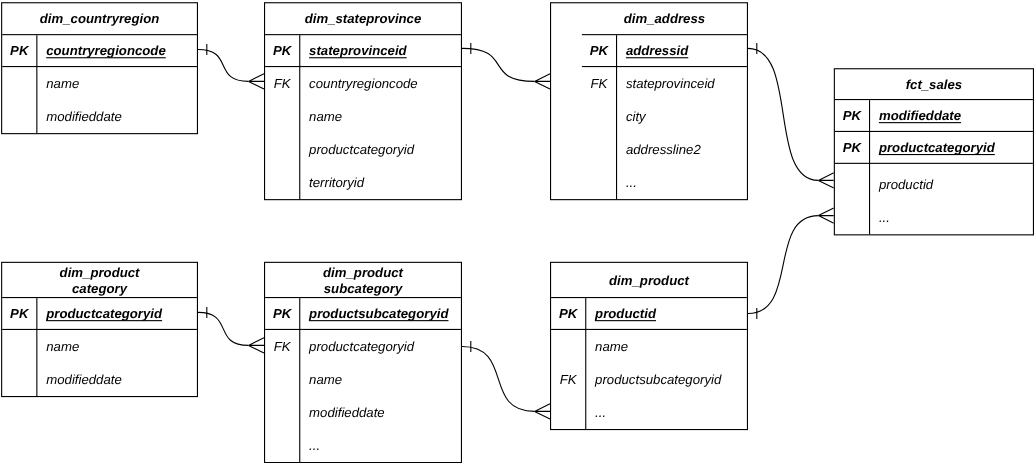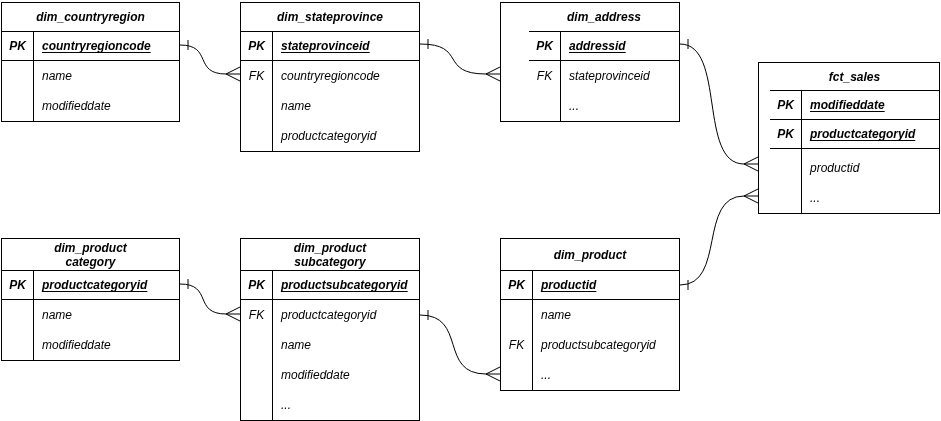--- a/index.html
+++ b/index.html
@@ -154,7 +154,7 @@
     </div>
   </div>
 
-  <div class="tbl" style="left:758px;top:62px;width:182px;padding-left:11px;">
+  <div class="tbl" style="left:758px;top:62px;width:182px;">
     <div class="tbl-title" style="height:28px;">fct_sales</div>
     <div class="tbl-rows">
       <div class="keyline"></div>

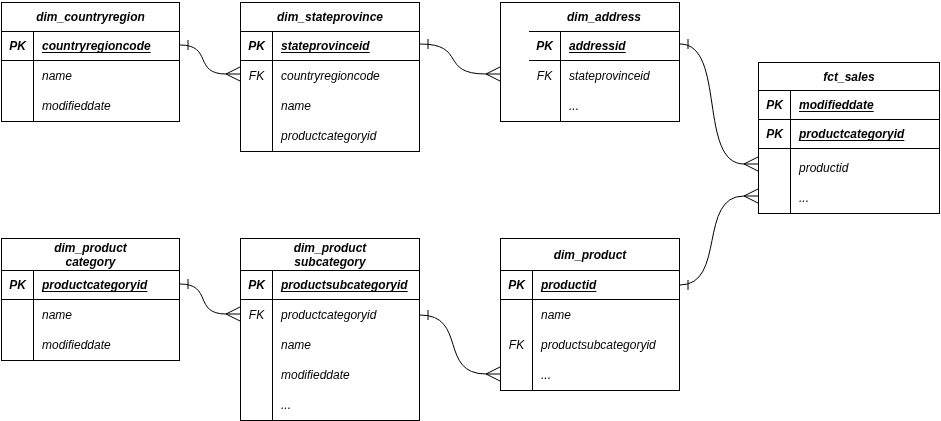--- a/index.html
+++ b/index.html
@@ -149,6 +149,10 @@
       </div>
       <div class="row">
         <span class="key"></span>
+        <span class="attr">city</span>
+      </div>
+      <div class="row">
+        <span class="key"></span>
         <span class="attr">...</span>
       </div>
     </div>

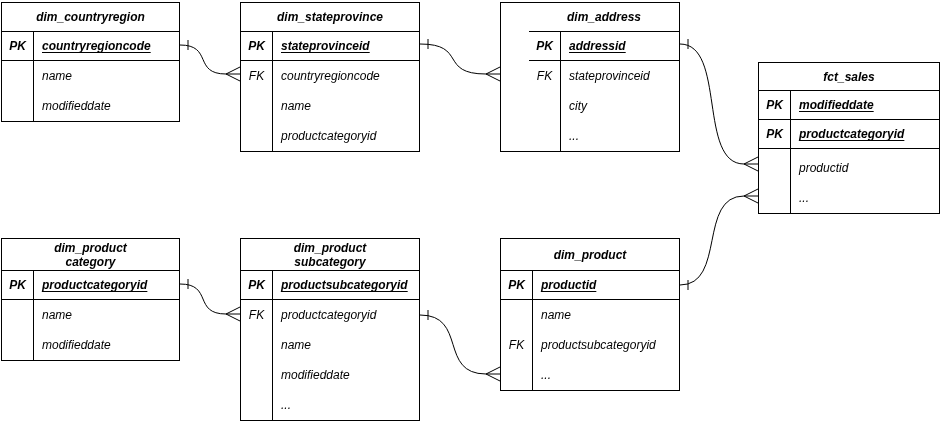--- a/index.html
+++ b/index.html
@@ -153,6 +153,10 @@
       </div>
       <div class="row">
         <span class="key"></span>
+        <span class="attr">addressline2</span>
+      </div>
+      <div class="row">
+        <span class="key"></span>
         <span class="attr">...</span>
       </div>
     </div>

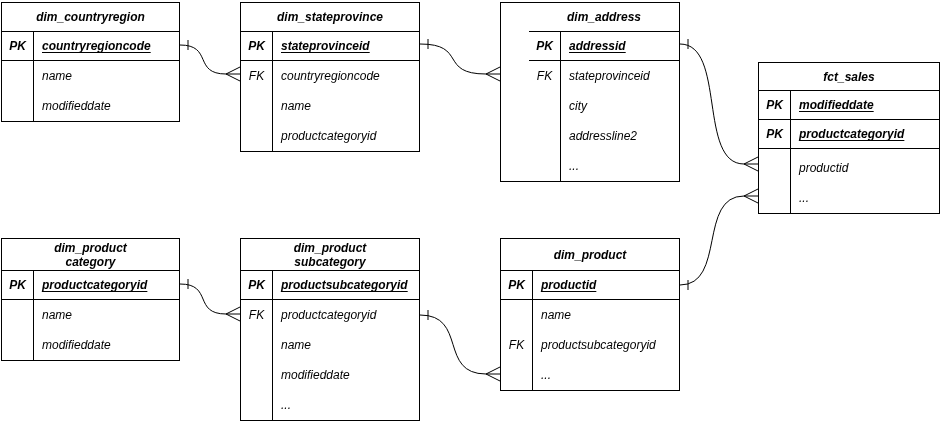--- a/index.html
+++ b/index.html
@@ -132,6 +132,10 @@
         <span class="key"></span>
         <span class="attr">productcategoryid</span>
       </div>
+      <div class="row">
+        <span class="key"></span>
+        <span class="attr">territoryid</span>
+      </div>
     </div>
   </div>
 

